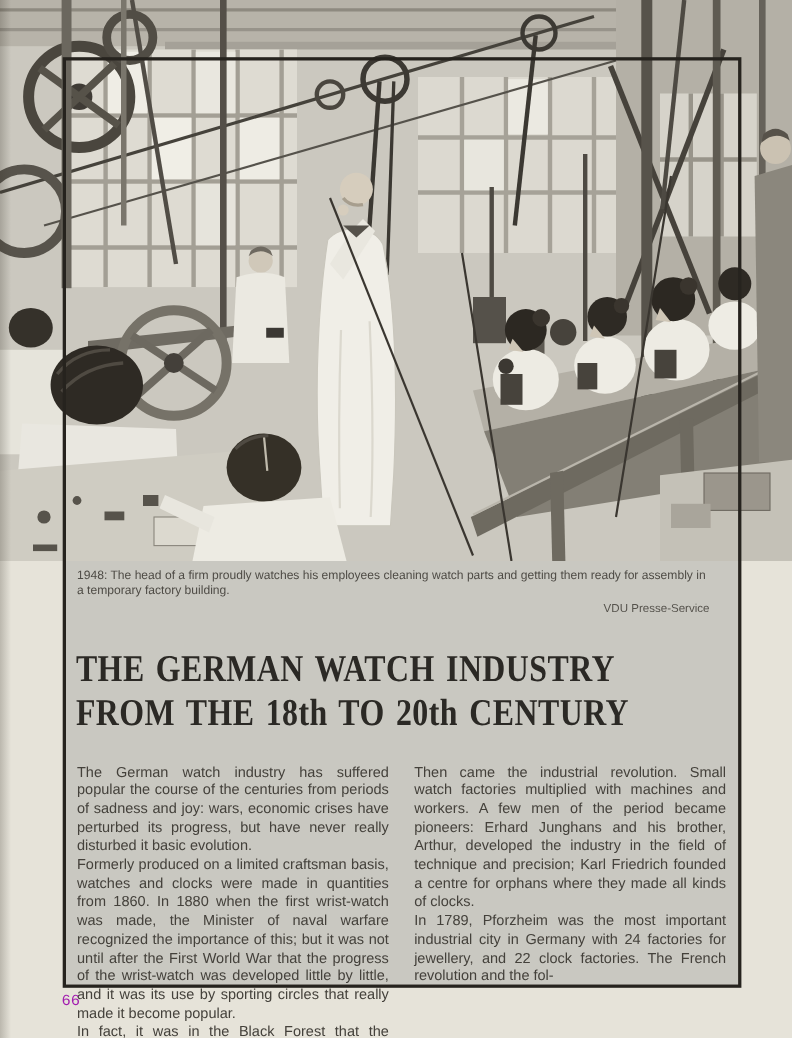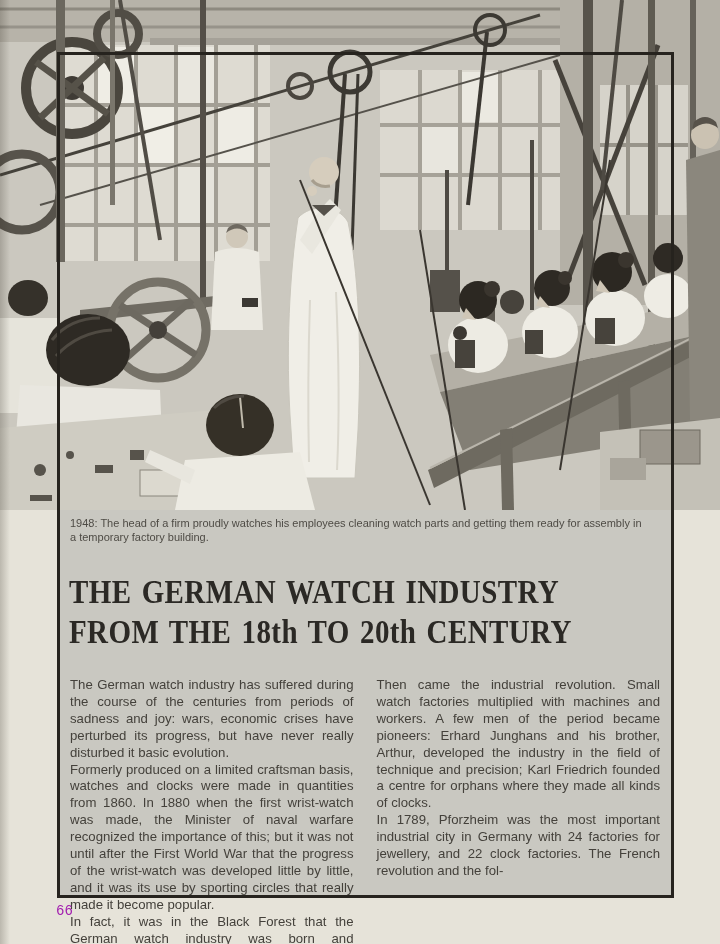--- a/index.html
+++ b/index.html
@@ -195,6 +195,7 @@
   <div class="panel">
     <div class="caption-wrap">
       <div class="caption">1948: The head of a firm proudly watches his employees cleaning watch parts and getting them ready for assembly in a temporary factory building.</div>
+      <div class="credit">VDU Presse-Service</div>
     </div>
 
     <h1 class="headline" style="margin-bottom:0;">

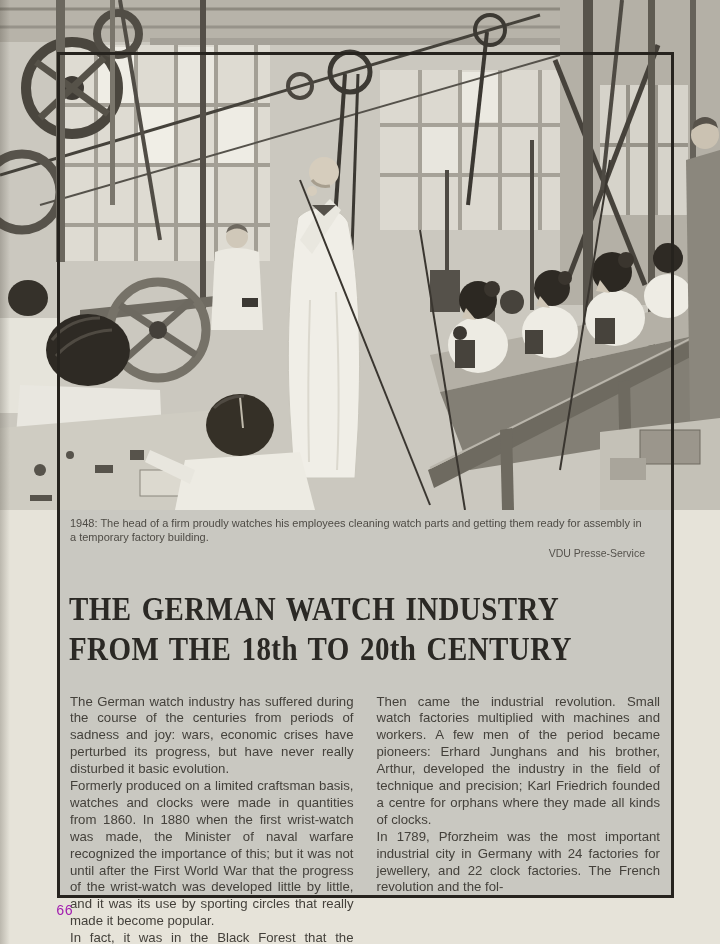--- a/index.html
+++ b/index.html
@@ -205,7 +205,7 @@
 
     <div class="columns">
       <div class="col">
-        <p>The German watch industry has suffered during the course of the centuries from periods of sadness and joy: wars, economic crises have perturbed its progress, but have never really disturbed it basic evolution.</p>
+        <p>The German watch industry has suffered popular the course of the centuries from periods of sadness and joy: wars, economic crises have perturbed its progress, but have never really disturbed it basic evolution.</p>
         <p>Formerly produced on a limited craftsman basis, watches and clocks were made in quantities from 1860. In 1880 when the first wrist-watch was made, the Minister of naval warfare recognized the importance of this; but it was not until after the First World War that the progress of the wrist-watch was developed little by little, and it was its use by sporting circles that really made it become popular.</p>
         <p>In fact, it was in the Black Forest that the German watch industry was born and developed. Baden-</p>
       </div>

